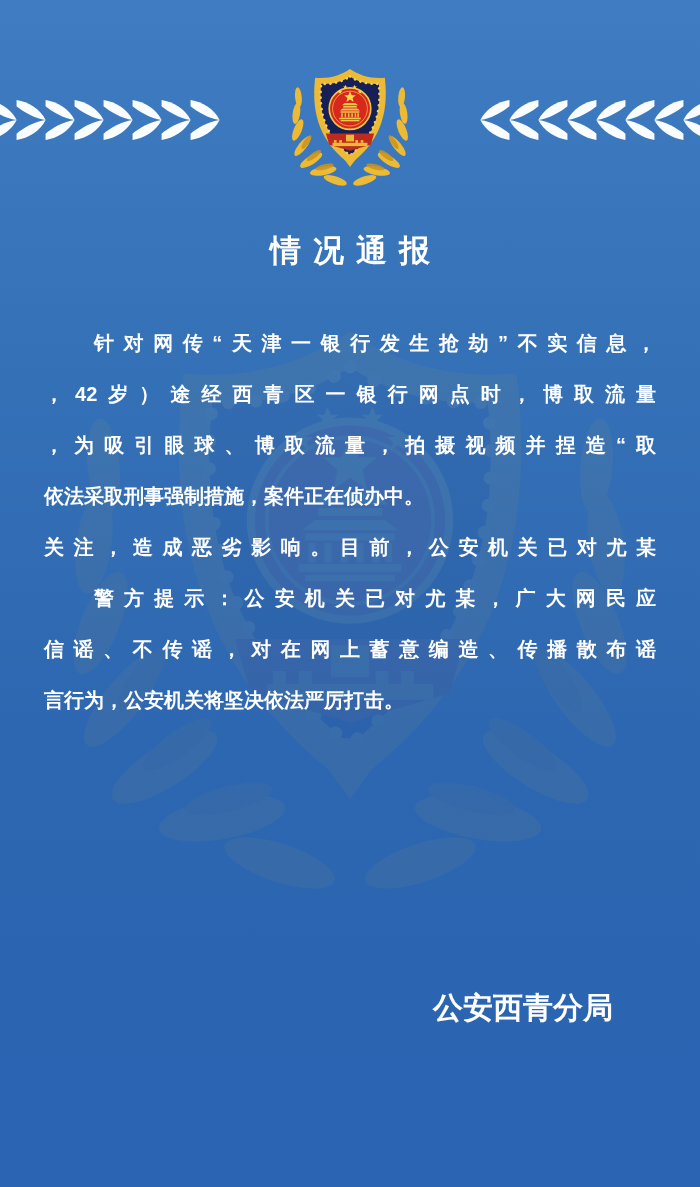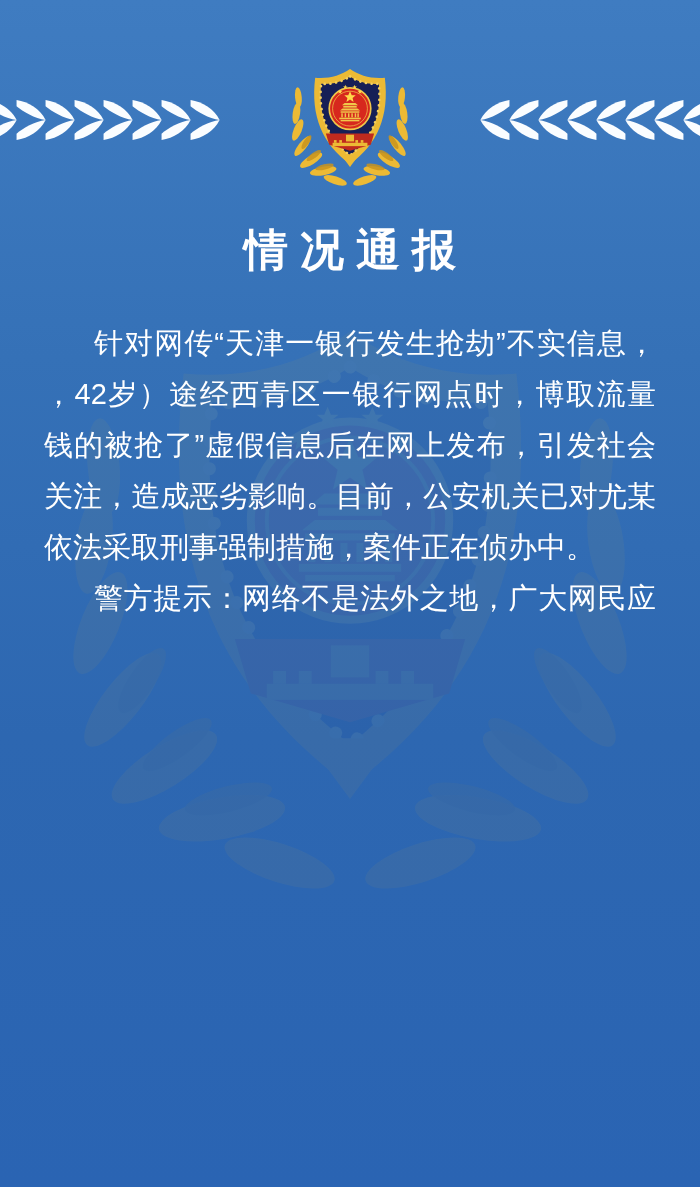--- a/index.html
+++ b/index.html
@@ -37,7 +37,7 @@
     text-align: center;
     font-family: "Liberation Serif", serif;
     font-weight: 700;
-    font-size: 44px;
+    font-size: 31px;
     line-height: 62px;
     letter-spacing: 12px;
     text-indent: 12px;

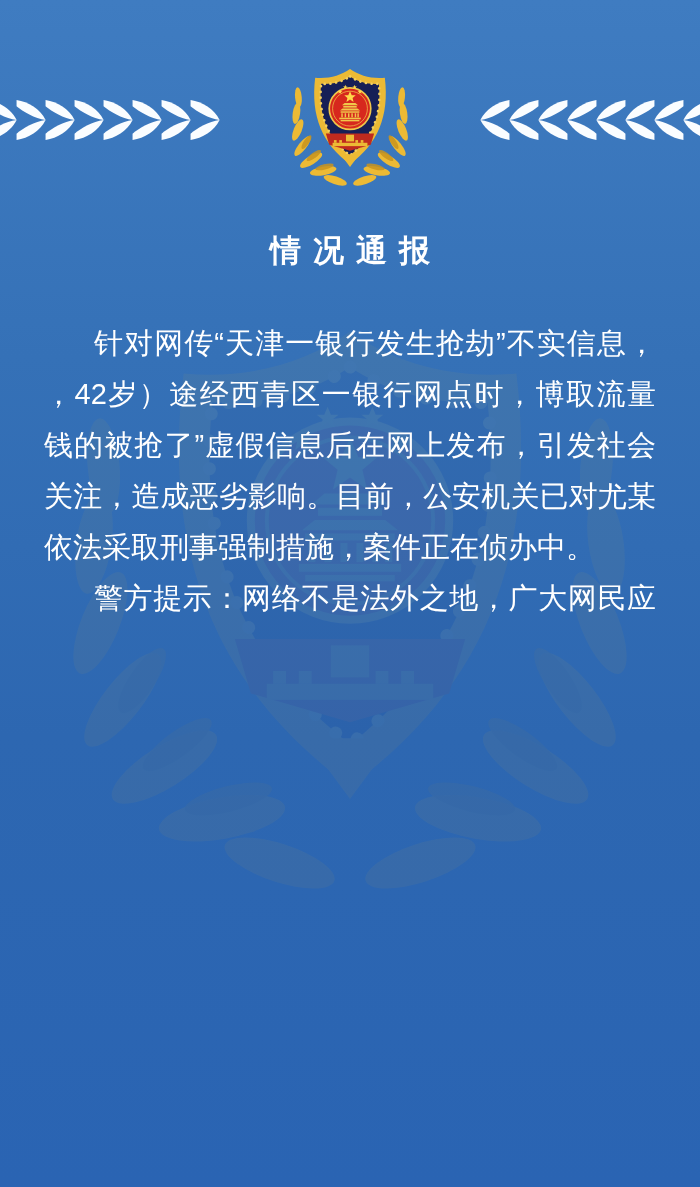--- a/index.html
+++ b/index.html
@@ -47,8 +47,8 @@
   .line {
     height: 51px;
     line-height: 51px;
-    font-size: 29px;
-    font-weight: 400;
+    font-size: 20px;
+    font-weight: 700;
     text-align: justify;
     text-align-last: justify;
     text-justify: inter-character;

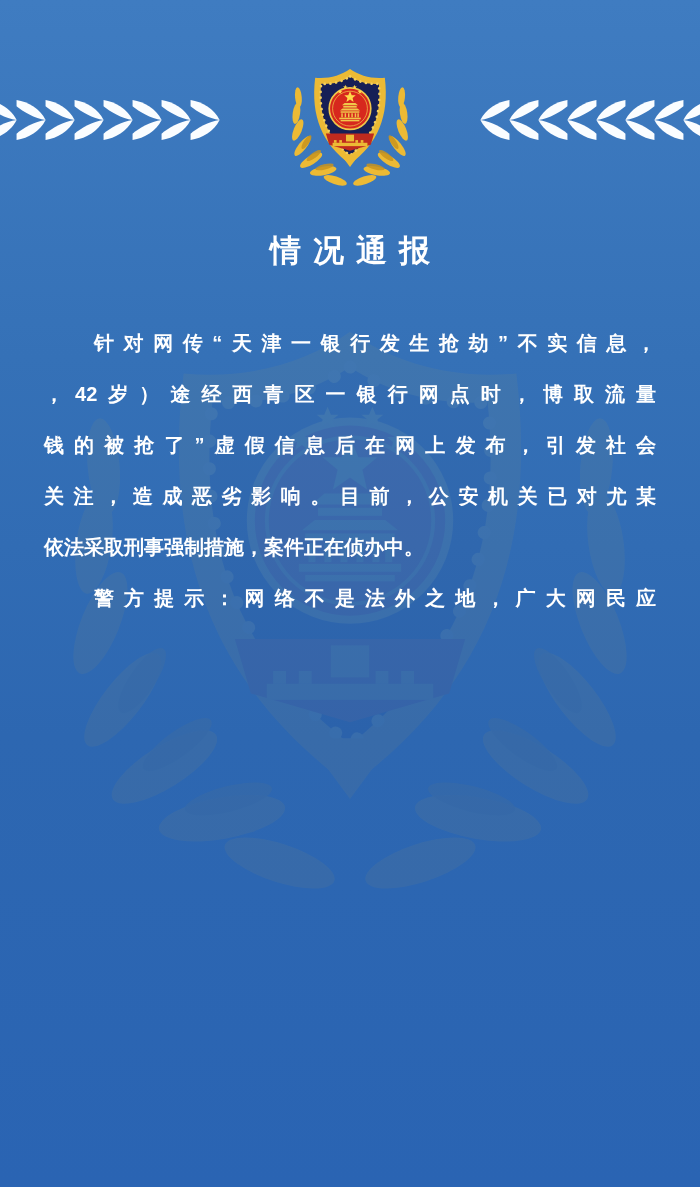--- a/index.html
+++ b/index.html
@@ -212,6 +212,7 @@
   <div class="body-text">
     <div class="line indent">针对网传“天津一银行发生抢劫”不实信息，</div>
     <div class="line">，42岁）途经西青区一银行网点时，博取流量</div>
+    <div class="line">，为吸引眼球、博取流量，拍摄视频并捏造“取</div>
     <div class="line">钱的被抢了”虚假信息后在网上发布，引发社会</div>
     <div class="line">关注，造成恶劣影响。目前，公安机关已对尤某</div>
     <div class="line para-end">依法采取刑事强制措施，案件正在侦办中。</div>

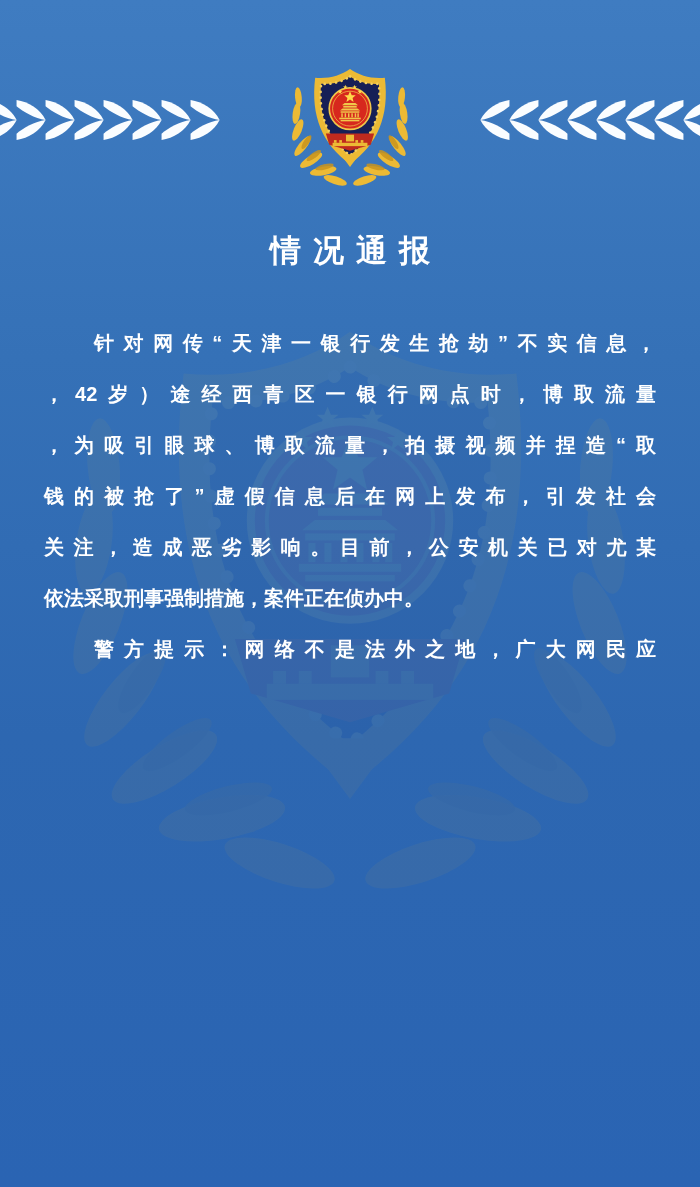--- a/index.html
+++ b/index.html
@@ -213,7 +213,6 @@
     <div class="line indent">针对网传“天津一银行发生抢劫”不实信息，</div>
     <div class="line">，42岁）途经西青区一银行网点时，博取流量</div>
     <div class="line">，为吸引眼球、博取流量，拍摄视频并捏造“取</div>
-    <div class="line">钱的被抢了”虚假信息后在网上发布，引发社会</div>
     <div class="line">关注，造成恶劣影响。目前，公安机关已对尤某</div>
     <div class="line para-end">依法采取刑事强制措施，案件正在侦办中。</div>
     <div class="line indent">警方提示：网络不是法外之地，广大网民应</div>

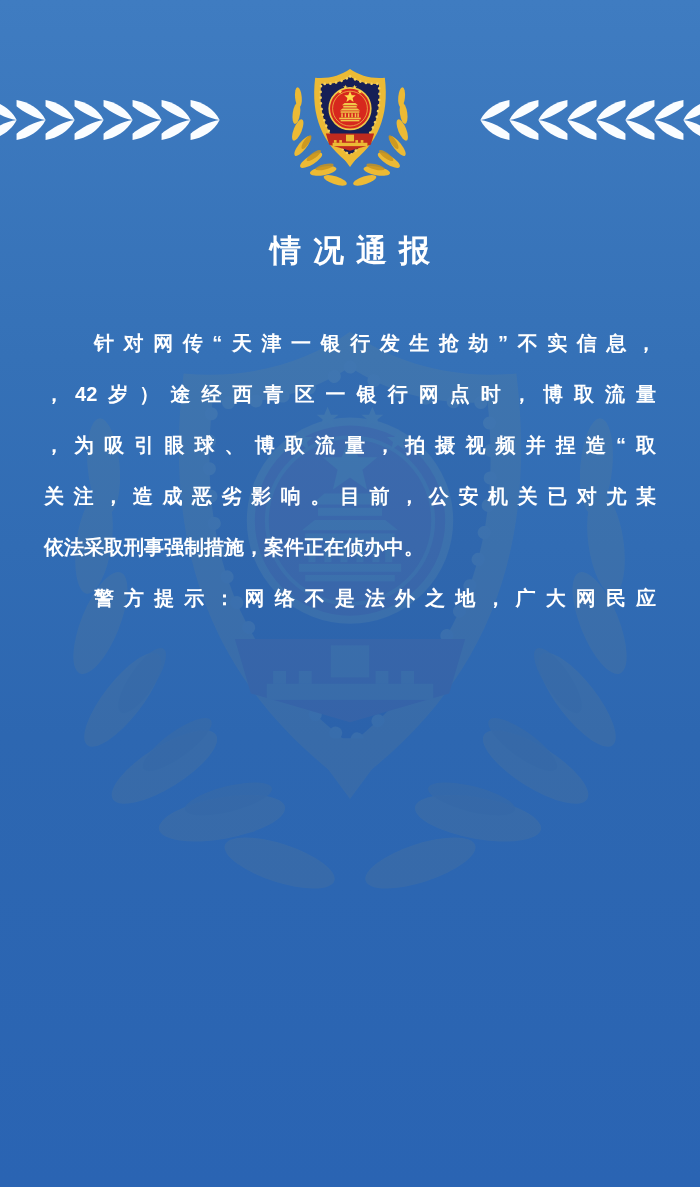--- a/index.html
+++ b/index.html
@@ -213,8 +213,8 @@
     <div class="line indent">针对网传“天津一银行发生抢劫”不实信息，</div>
     <div class="line">，42岁）途经西青区一银行网点时，博取流量</div>
     <div class="line">，为吸引眼球、博取流量，拍摄视频并捏造“取</div>
+    <div class="line para-end">依法采取刑事强制措施，案件正在侦办中。</div>
     <div class="line">关注，造成恶劣影响。目前，公安机关已对尤某</div>
-    <div class="line para-end">依法采取刑事强制措施，案件正在侦办中。</div>
     <div class="line indent">警方提示：网络不是法外之地，广大网民应</div>
   </div>
 

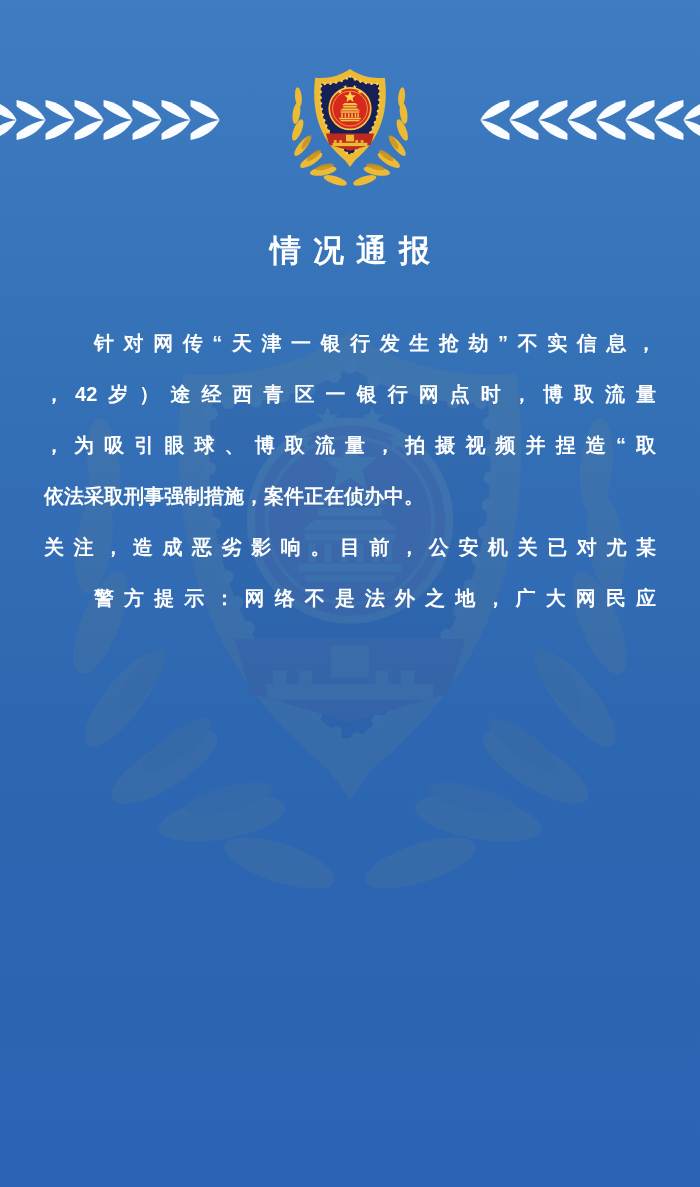--- a/index.html
+++ b/index.html
@@ -215,7 +215,7 @@
     <div class="line">，为吸引眼球、博取流量，拍摄视频并捏造“取</div>
     <div class="line para-end">依法采取刑事强制措施，案件正在侦办中。</div>
     <div class="line">关注，造成恶劣影响。目前，公安机关已对尤某</div>
-    <div class="line indent">警方提示：网络不是法外之地，广大网民应</div>
+    <div class="line indent">警方提示：公安机关已对尤某，广大网民应</div>
   </div>
 
   <div class="signature">

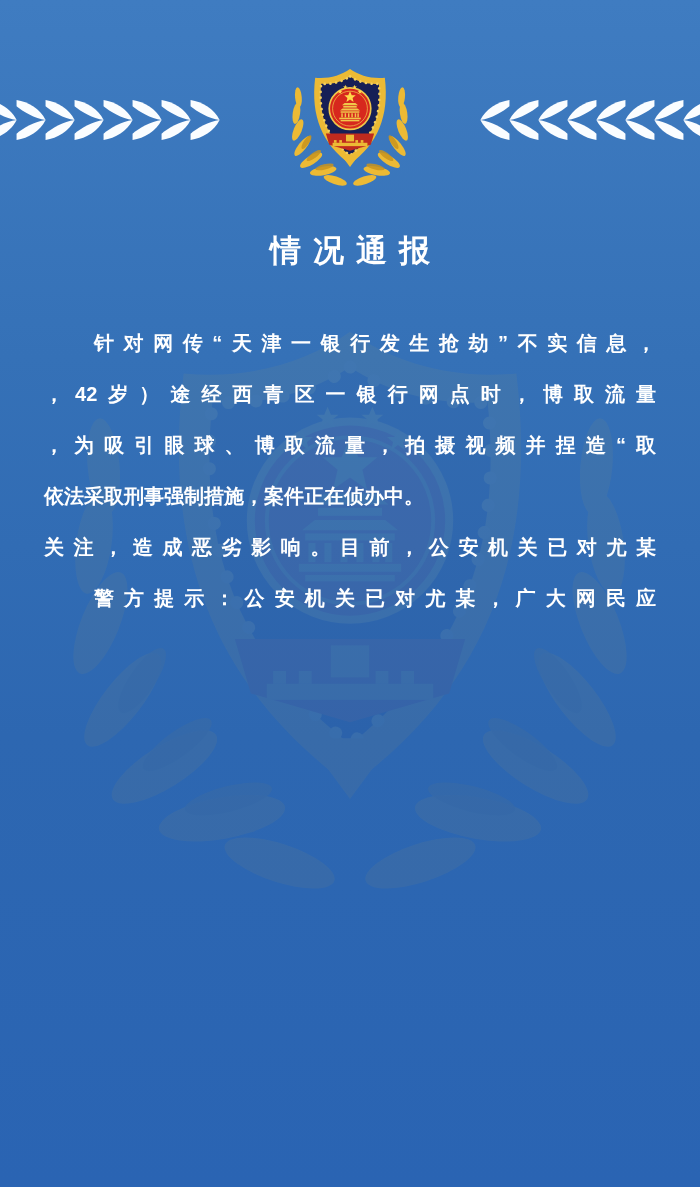--- a/index.html
+++ b/index.html
@@ -216,6 +216,7 @@
     <div class="line para-end">依法采取刑事强制措施，案件正在侦办中。</div>
     <div class="line">关注，造成恶劣影响。目前，公安机关已对尤某</div>
     <div class="line indent">警方提示：公安机关已对尤某，广大网民应</div>
+    <div class="line">信谣、不传谣，对在网上蓄意编造、传播散布谣</div>
   </div>
 
   <div class="signature">

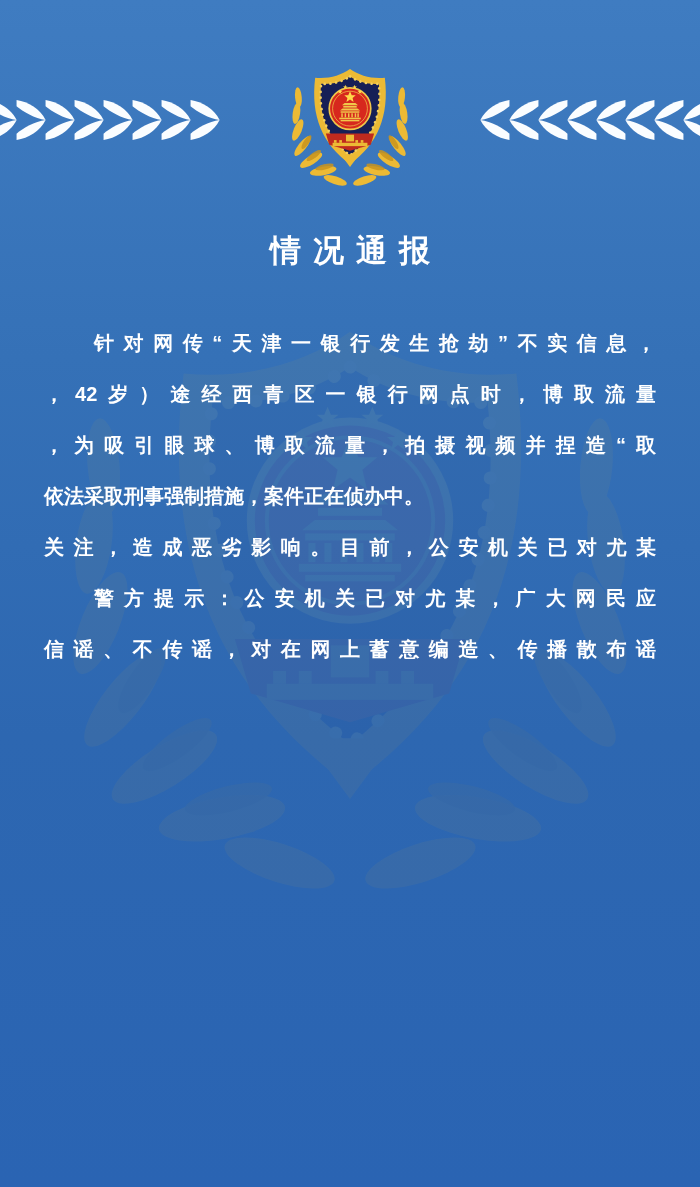--- a/index.html
+++ b/index.html
@@ -217,6 +217,7 @@
     <div class="line">关注，造成恶劣影响。目前，公安机关已对尤某</div>
     <div class="line indent">警方提示：公安机关已对尤某，广大网民应</div>
     <div class="line">信谣、不传谣，对在网上蓄意编造、传播散布谣</div>
+    <div class="line para-end">言行为，公安机关将坚决依法严厉打击。</div>
   </div>
 
   <div class="signature">

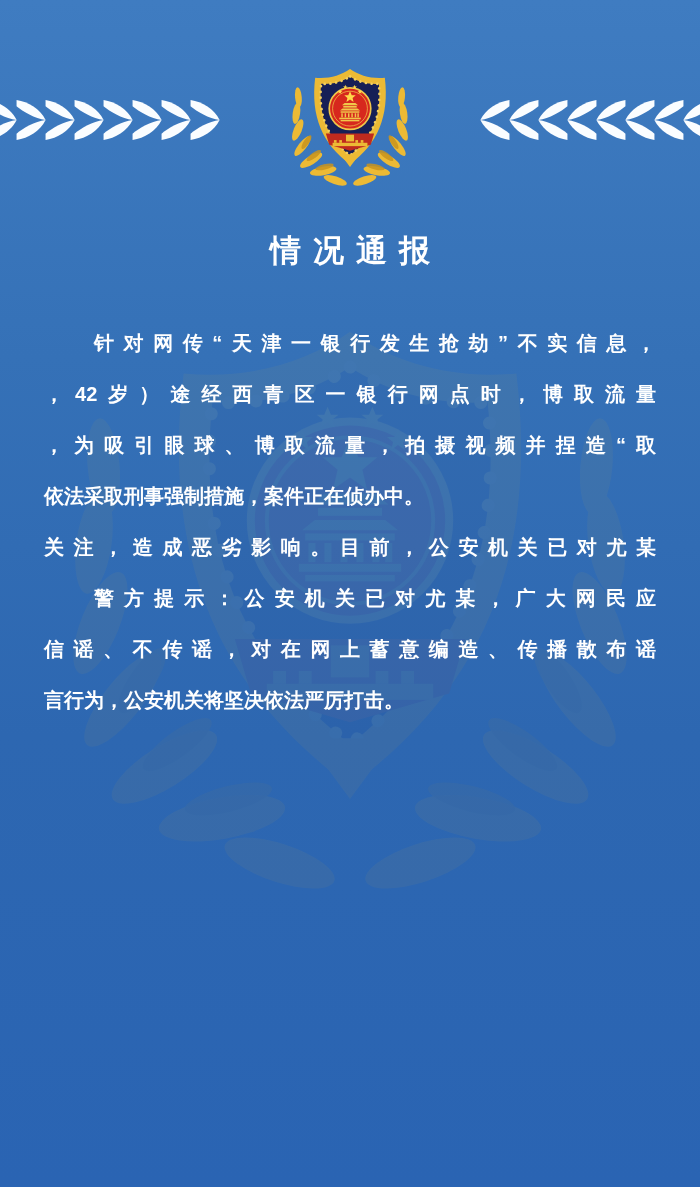--- a/index.html
+++ b/index.html
@@ -221,6 +221,7 @@
   </div>
 
   <div class="signature">
+    <div>公安西青分局</div>
   </div>
 
 </div>

